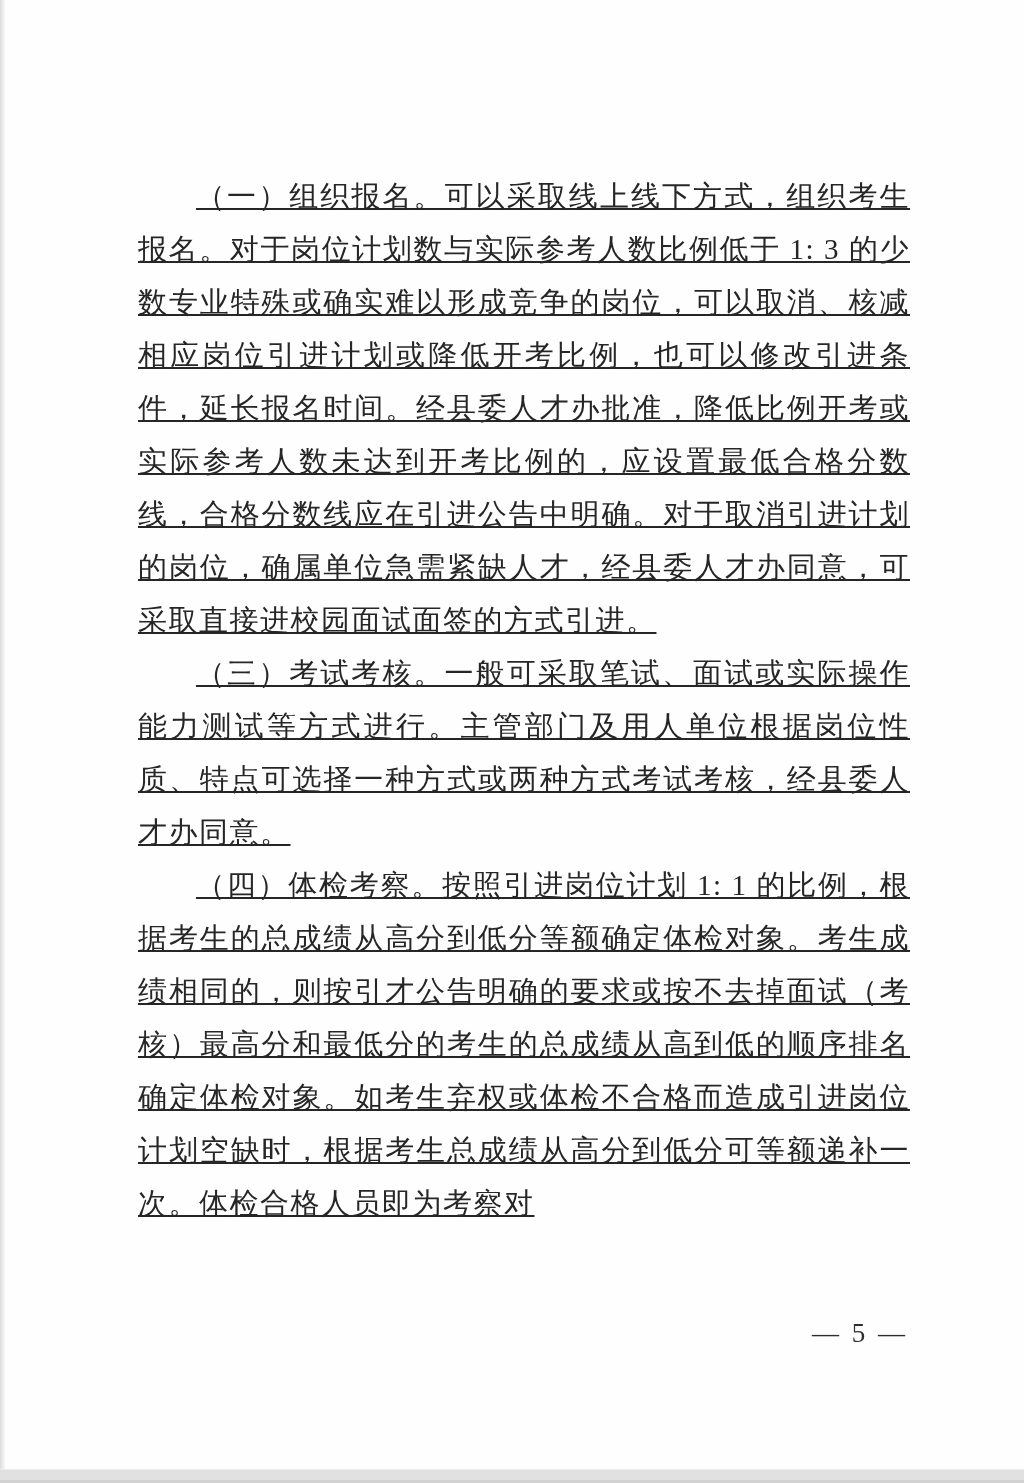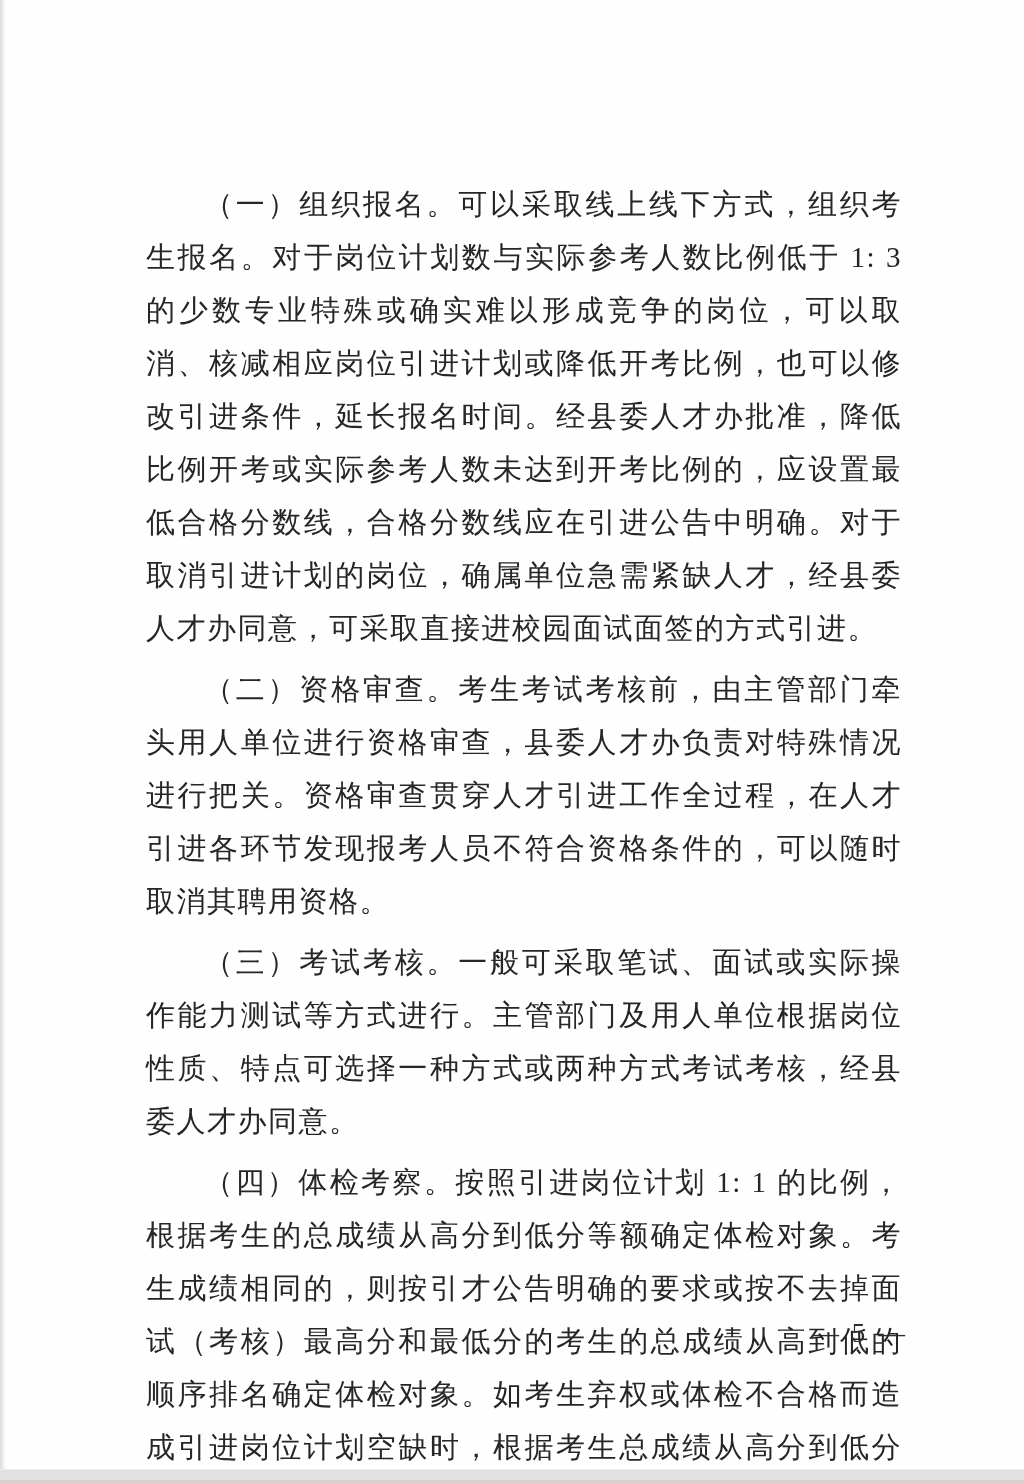--- a/index.html
+++ b/index.html
@@ -46,9 +46,10 @@
     text-align: justify;
   }
   .para {
-    margin: 8px;
+    margin: 0;
     padding: 0;
     text-indent: 2em;
+    text-decoration: underline;
   }
   .page-number {
     position: absolute;

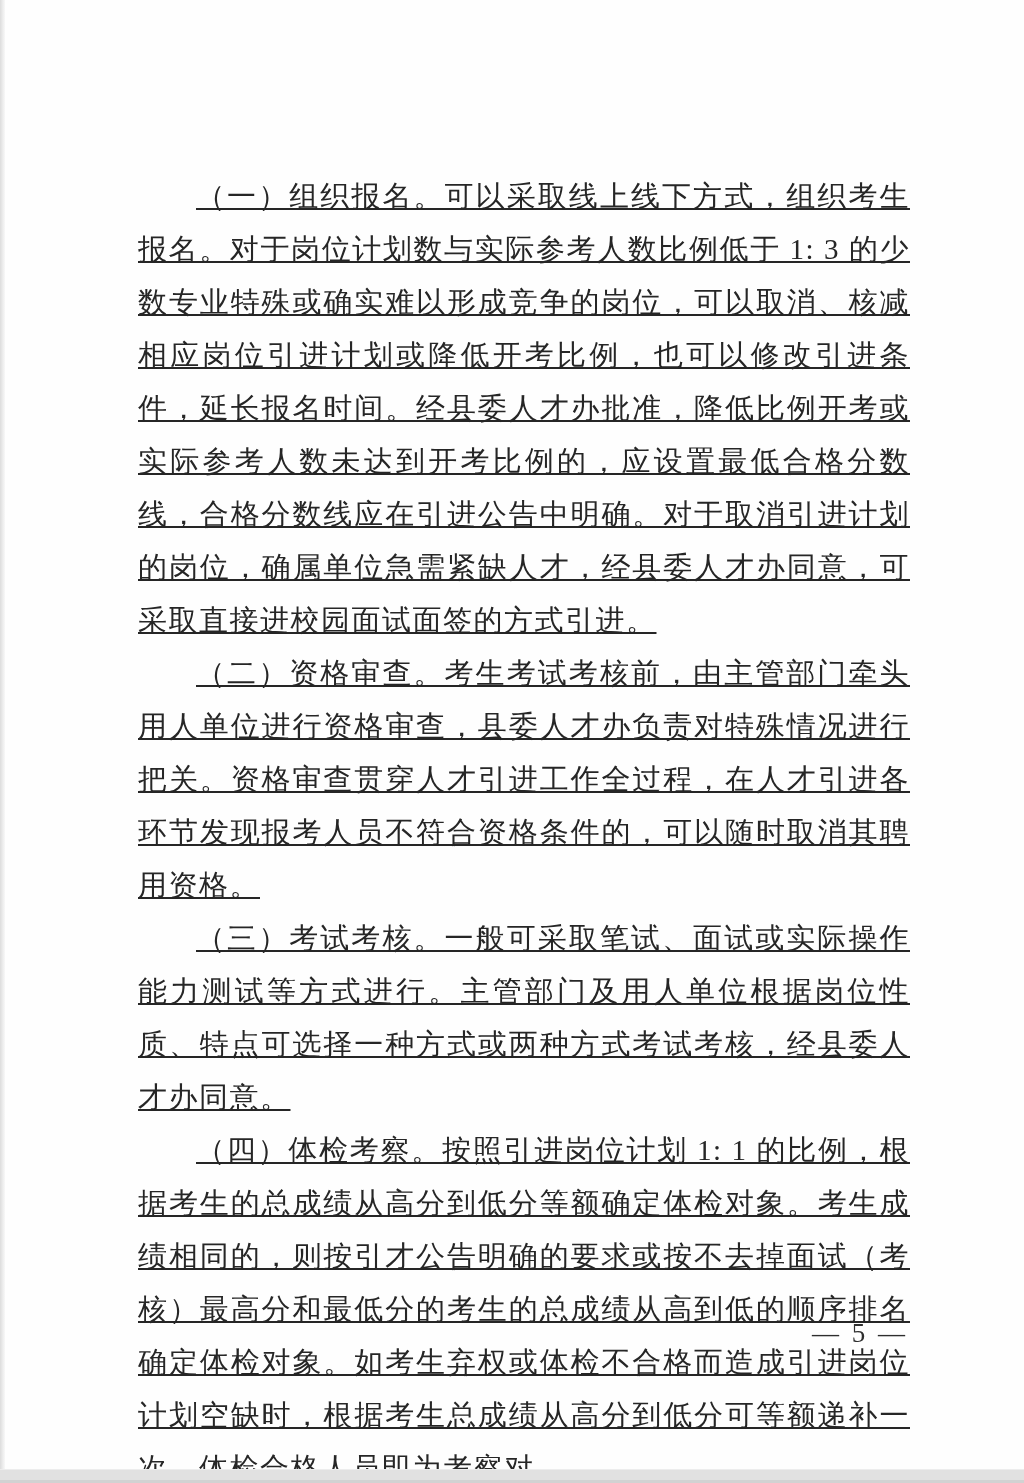--- a/index.html
+++ b/index.html
@@ -69,7 +69,6 @@
 
   <div class="content">
     <p class="para">（一）组织报名。可以采取线上线下方式，组织考生报名。对于岗位计划数与实际参考人数比例低于 1: 3 的少数专业特殊或确实难以形成竞争的岗位，可以取消、核减相应岗位引进计划或降低开考比例，也可以修改引进条件，延长报名时间。经县委人才办批准，降低比例开考或实际参考人数未达到开考比例的，应设置最低合格分数线，合格分数线应在引进公告中明确。对于取消引进计划的岗位，确属单位急需紧缺人才，经县委人才办同意，可采取直接进校园面试面签的方式引进。</p>
-    <p class="para">（二）资格审查。考生考试考核前，由主管部门牵头用人单位进行资格审查，县委人才办负责对特殊情况进行把关。资格审查贯穿人才引进工作全过程，在人才引进各环节发现报考人员不符合资格条件的，可以随时取消其聘用资格。</p>
     <p class="para">（三）考试考核。一般可采取笔试、面试或实际操作能力测试等方式进行。主管部门及用人单位根据岗位性质、特点可选择一种方式或两种方式考试考核，经县委人才办同意。</p>
     <p class="para">（四）体检考察。按照引进岗位计划 1: 1 的比例，根据考生的总成绩从高分到低分等额确定体检对象。考生成绩相同的，则按引才公告明确的要求或按不去掉面试（考核）最高分和最低分的考生的总成绩从高到低的顺序排名确定体检对象。如考生弃权或体检不合格而造成引进岗位计划空缺时，根据考生总成绩从高分到低分可等额递补一次。体检合格人员即为考察对</p>
   </div>

